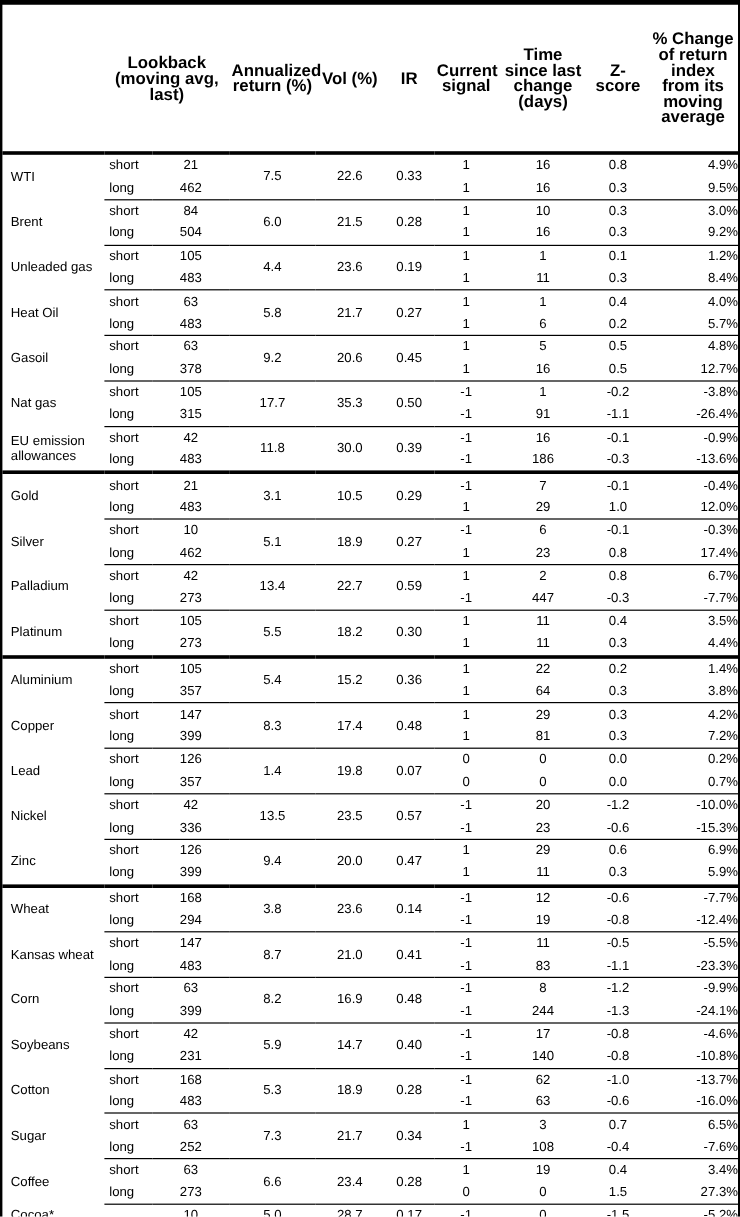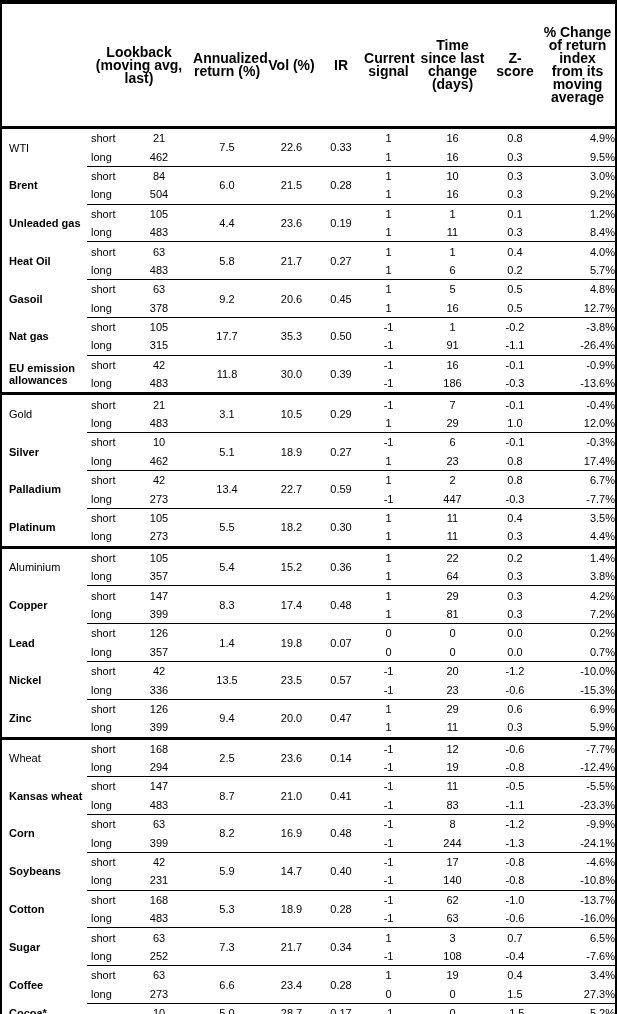--- a/index.html
+++ b/index.html
@@ -27,7 +27,7 @@
   td.center{ text-align: center; }
   td.pct   { text-align: right; }
   tr.c-start td { border-top: 1px solid #000; }
-  tr.c-start td.name { border-top: 0; font-weight: bold; }
+  tr.c-start td.name { border-top: 0; }
   tr.s-start td { border-top: 3px solid #000; }
   .footnote {
     position: relative; height: 24px; font-size: 11px;

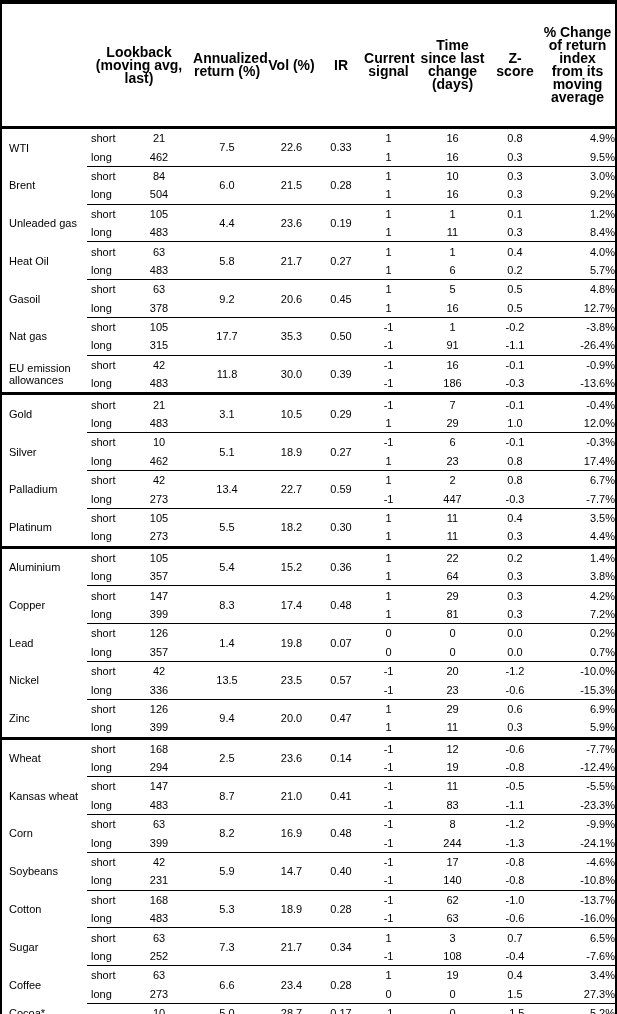--- a/index.html
+++ b/index.html
@@ -394,7 +394,7 @@
             <td class="name" rowspan="2">Wheat</td>
             <td class="pos">short</td>
             <td class="center">168</td>
-            <td class="center" rowspan="2">2.5</td>
+            <td class="center" rowspan="2">3.8</td>
             <td class="center" rowspan="2">23.6</td>
             <td class="center" rowspan="2">0.14</td>
             <td class="center">-1</td>

